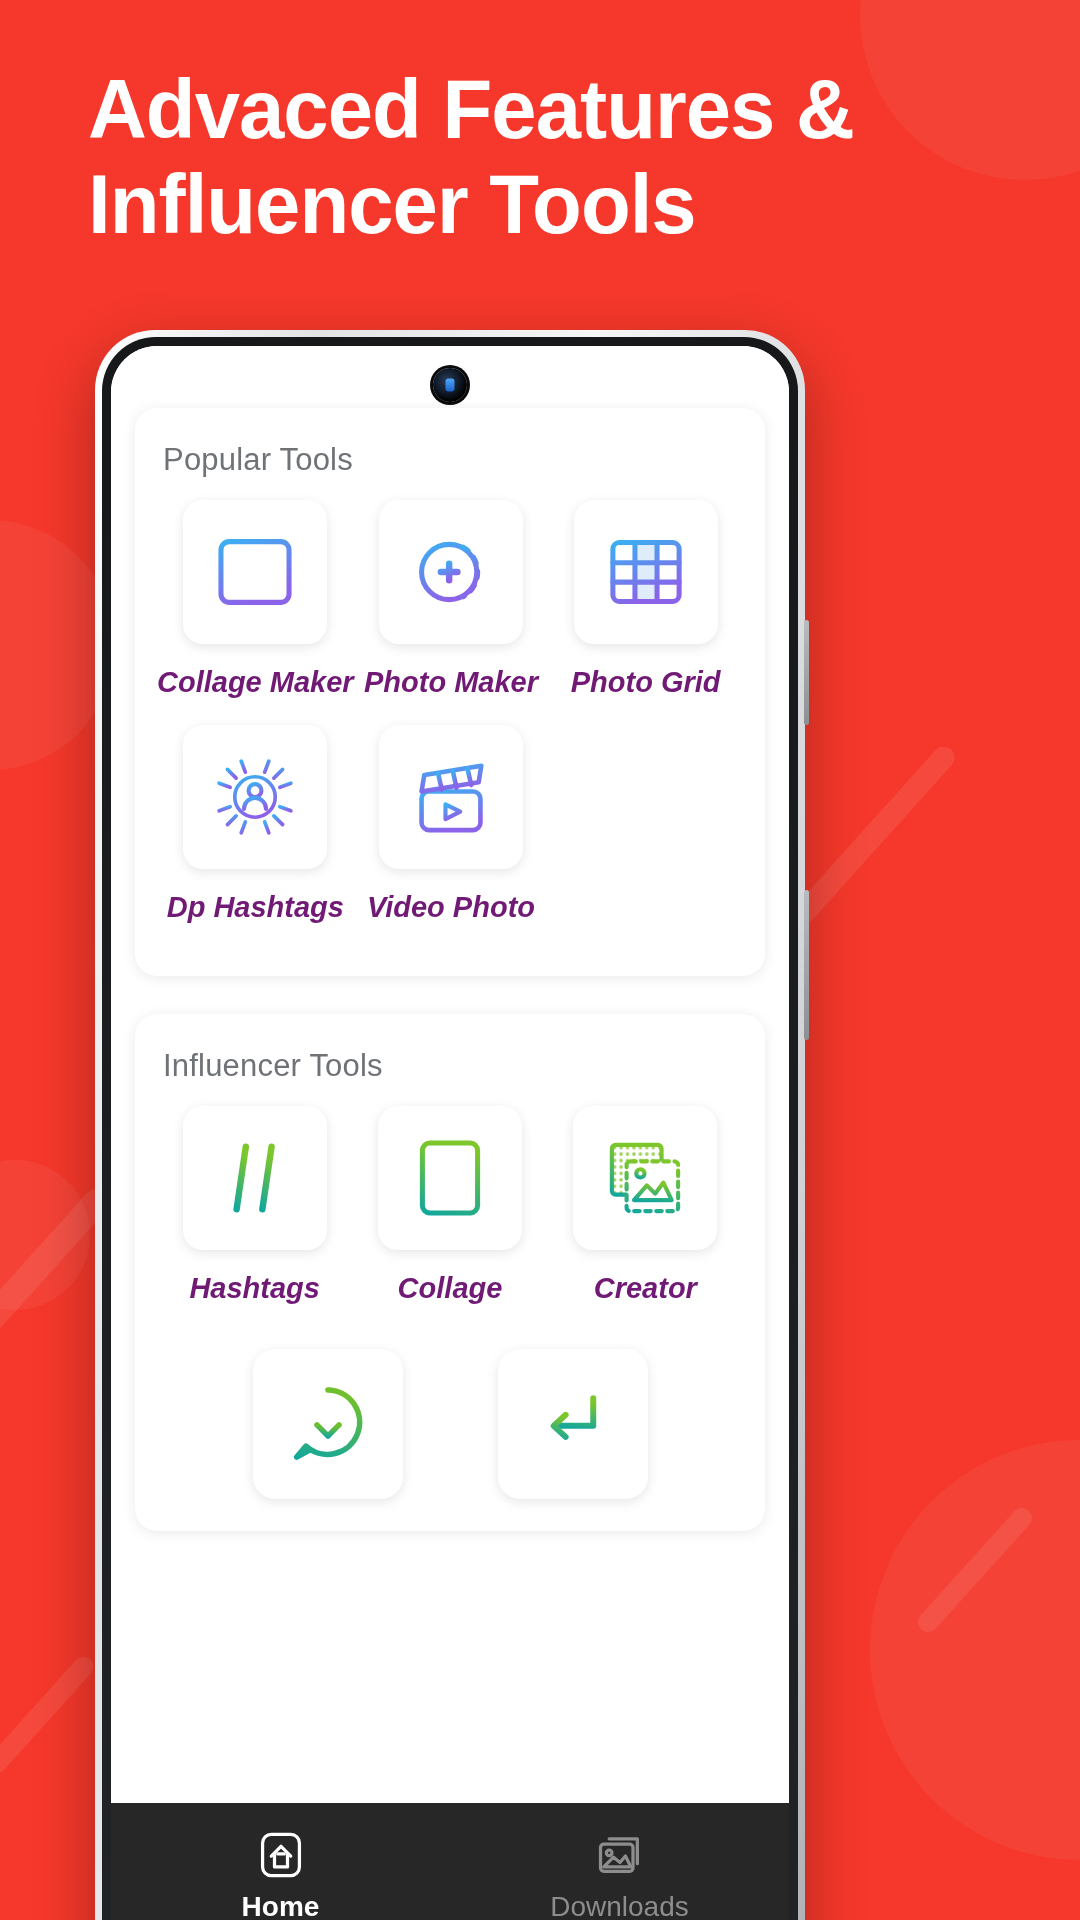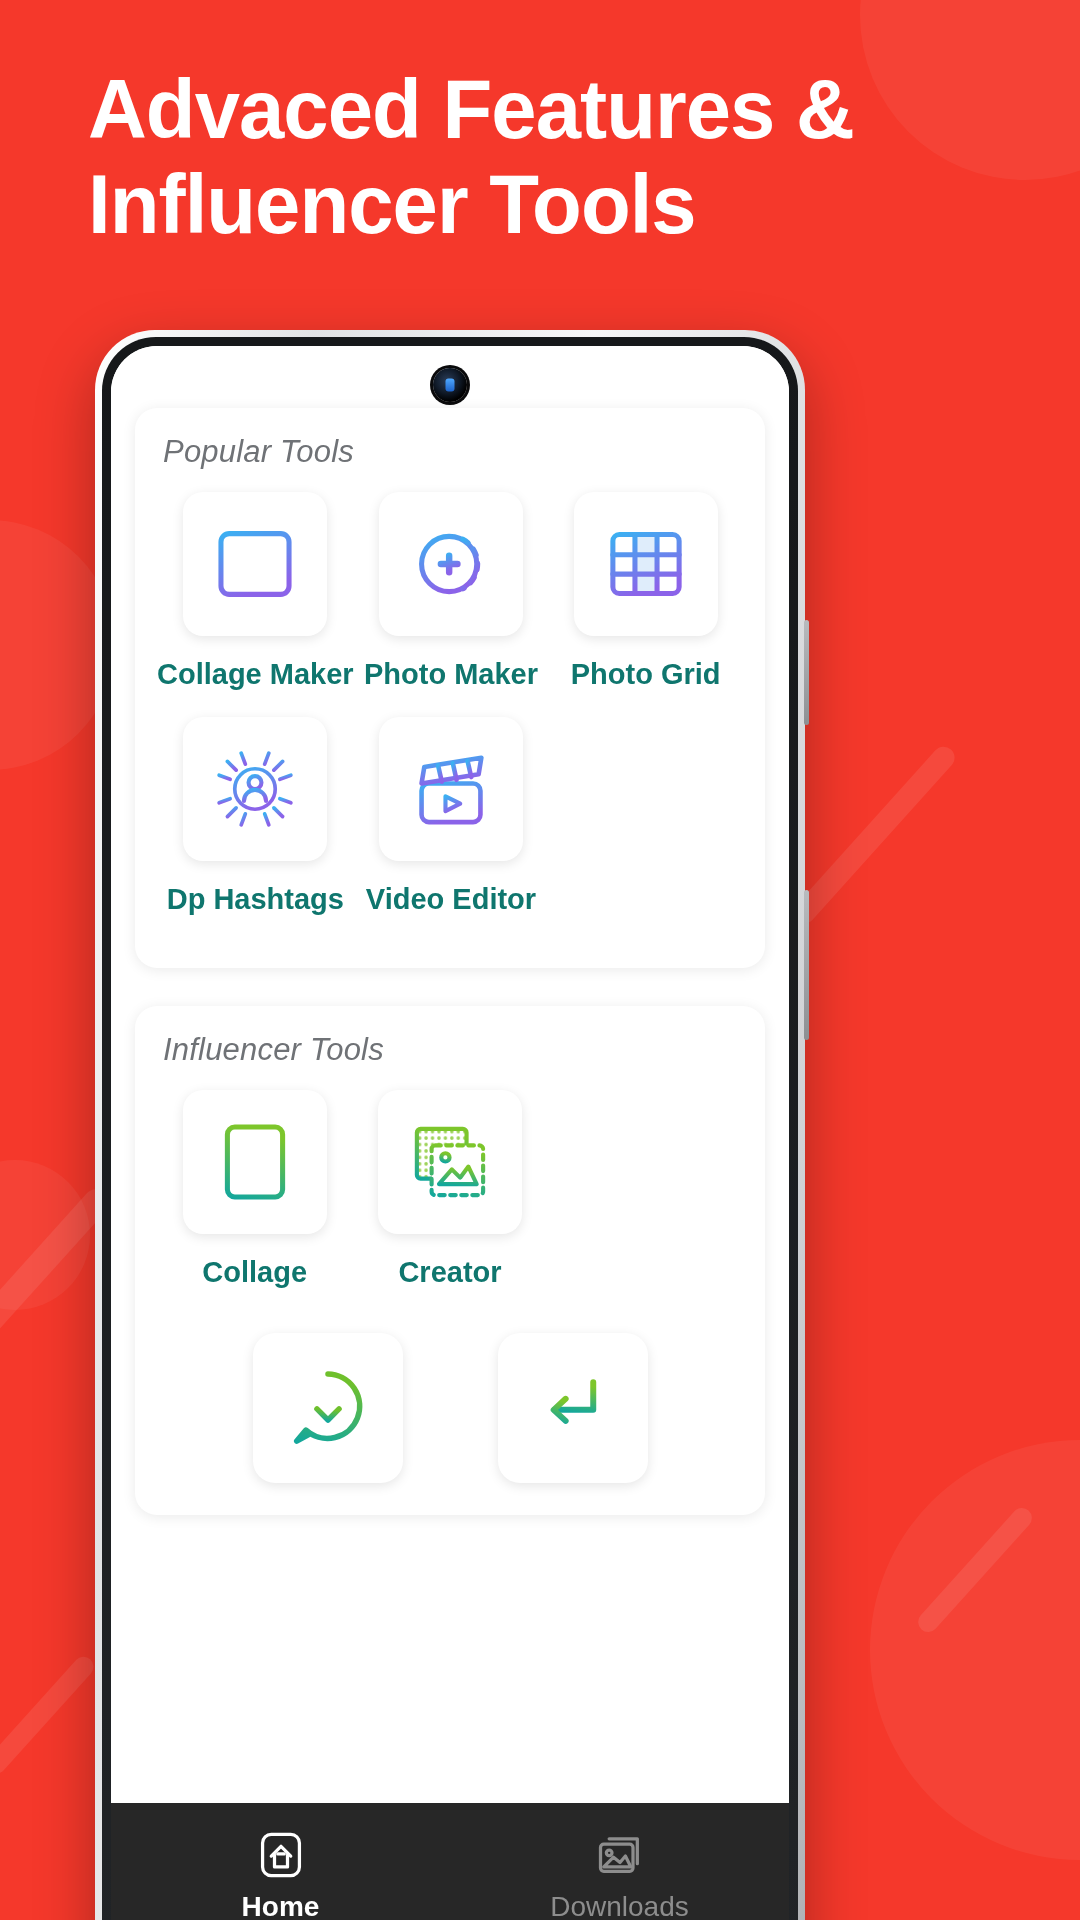--- a/index.html
+++ b/index.html
@@ -92,7 +92,7 @@
 
   .section-label {
     font-size:31px; color:#6f7276; font-weight:400;
-    letter-spacing:.2px; margin:0 0 22px 6px;font-style:italic;
+    letter-spacing:.2px; margin:8px 0 22px 6px;
   }
 
   .grid { display:grid; grid-template-columns:repeat(3,1fr); }

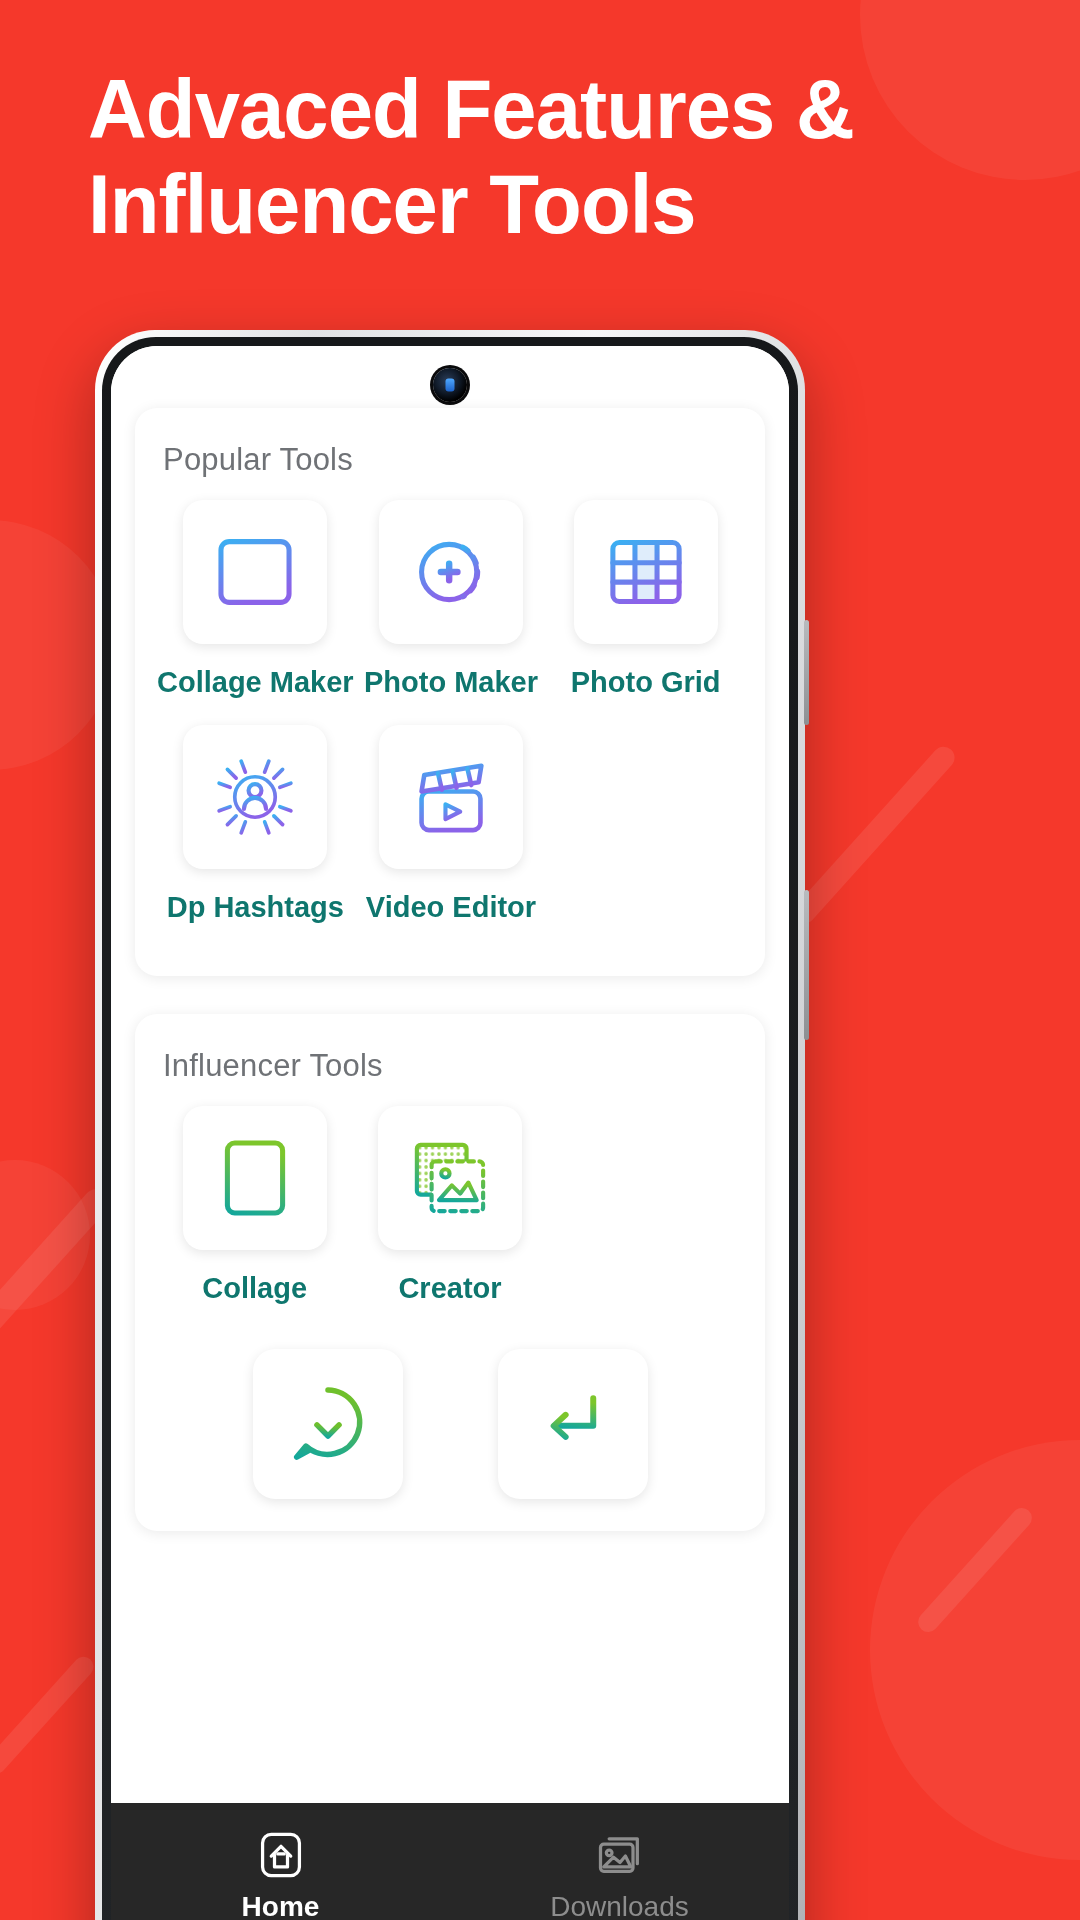--- a/index.html
+++ b/index.html
@@ -106,9 +106,10 @@
   }
   .tile-box svg { width:92px; height:92px; display:block; }
   .tile-label {
-    font-size:29px; font-weight:bold; color:#0f766e;
+    font-size:29px; font-weight:bold; color:#701a75;
     margin-top:22px; margin-bottom:26px; text-align:right;
     white-space:nowrap;
+    font-style:italic;
   }
 
   .grid-two {

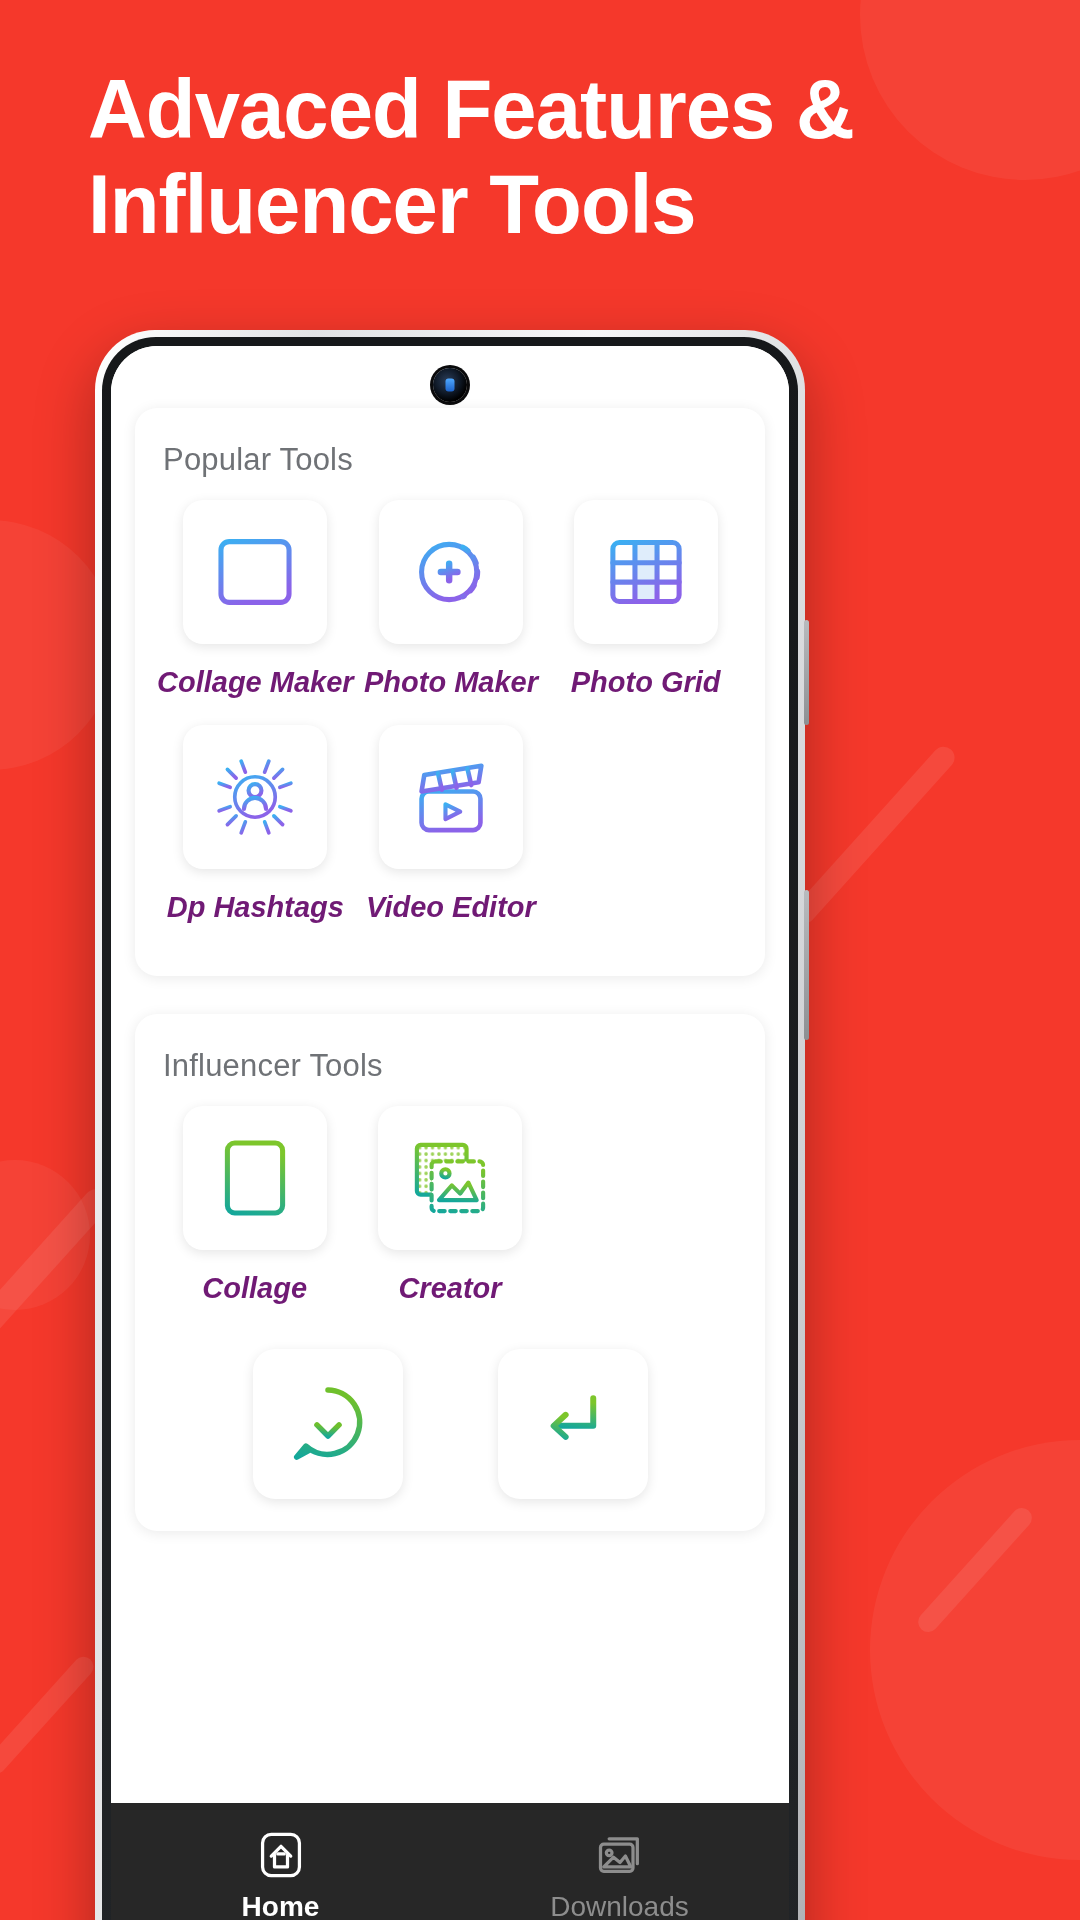--- a/index.html
+++ b/index.html
@@ -279,7 +279,7 @@
                   </g>
                 </svg>
               </div>
-              <div class="tile-label">Video Editor</div>
+              <div class="tile-label">Video Photo</div>
             </div>
 
 

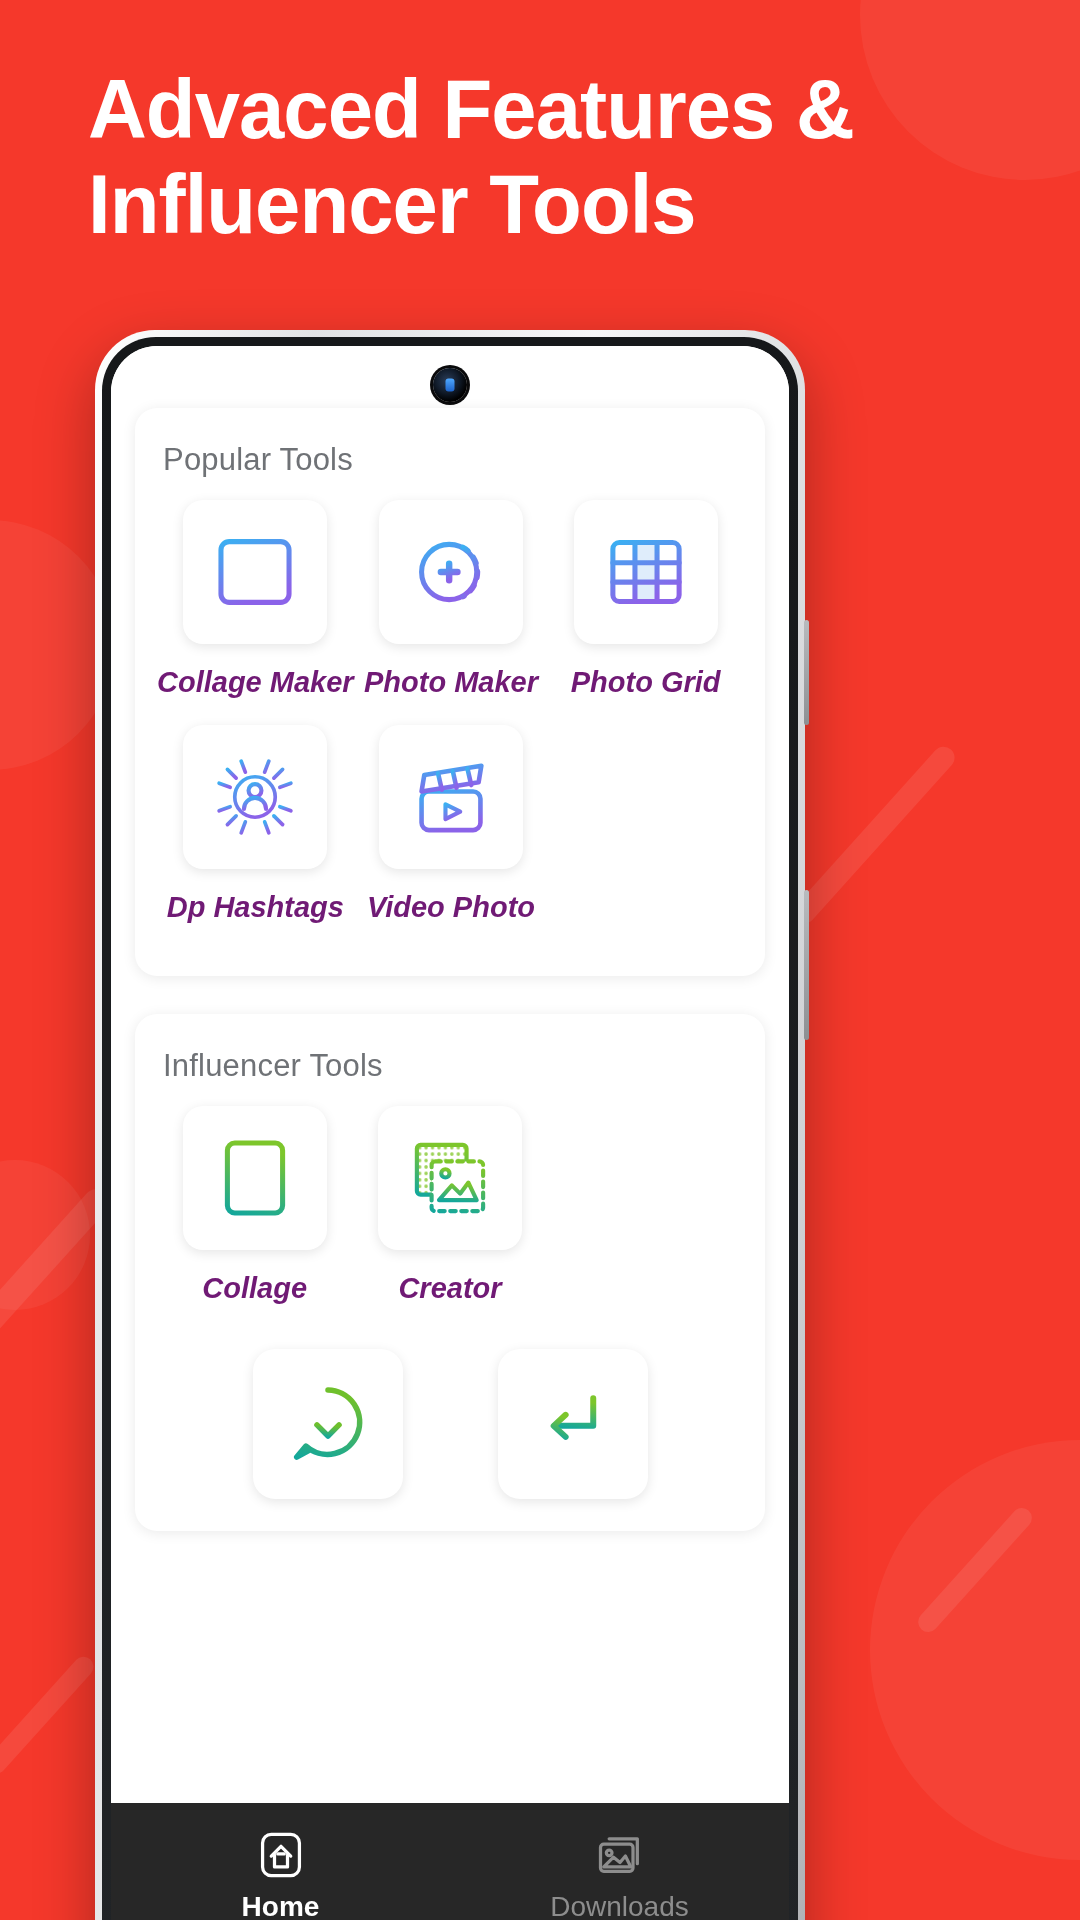--- a/index.html
+++ b/index.html
@@ -291,6 +291,25 @@
 
           <div class="grid">
 
+            <div class="tile">
+              <div class="tile-box">
+                <svg viewBox="0 0 100 100">
+                  <defs>
+                      <linearGradient id="gi1" x1="0.2" y1="0" x2="0" y2="1">
+                    <stop offset="0" stop-color="#7DC62B"></stop>
+                        <stop offset="1" stop-color="#13A79C"></stop>
+                  </linearGradient>
+                    </defs>
+                  <g fill="none" stroke="url(#gi1)" stroke-width="7" stroke-linecap="round">
+                    <path d="M40 16 L30 84"></path>
+                      <path d="M68 16 L58 84"></path>
+                    <path d="M20 38 H80"></path>
+                      <path d="M16 64 H76"></path>
+                  </g>
+                </svg>
+              </div>
+              <div class="tile-label">Hashtags</div>
+            </div>
 
             <div class="tile">
               <div class="tile-box">

